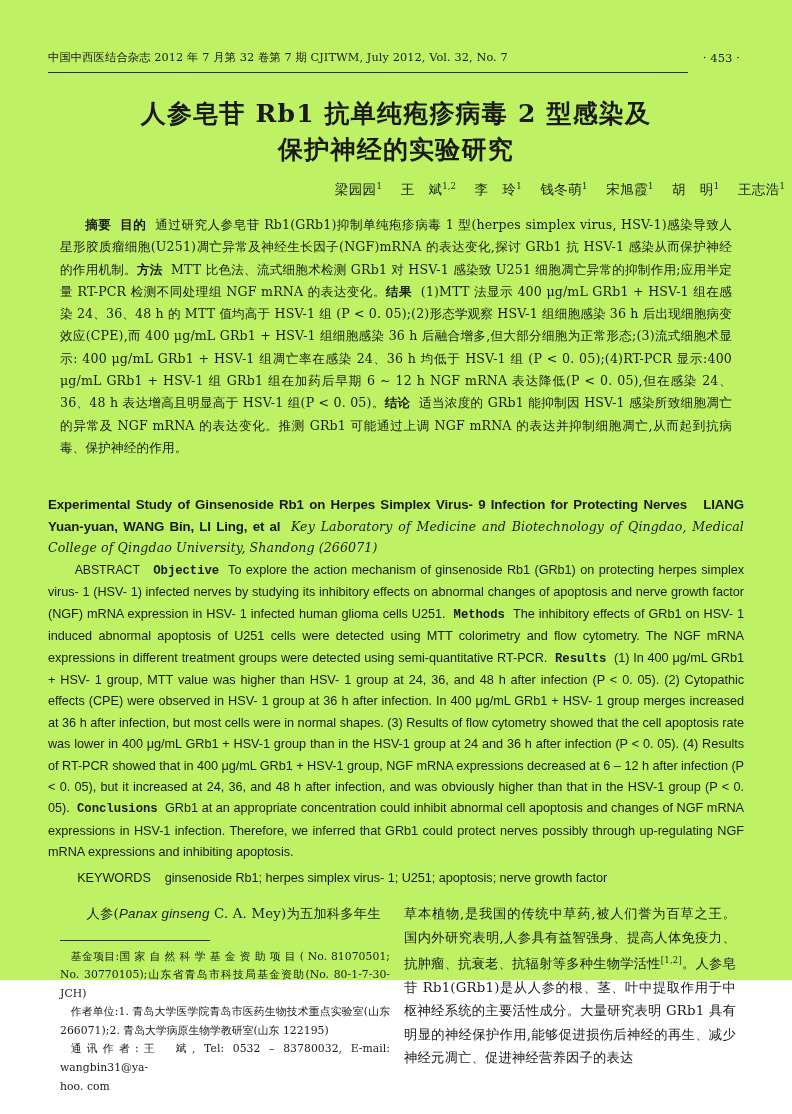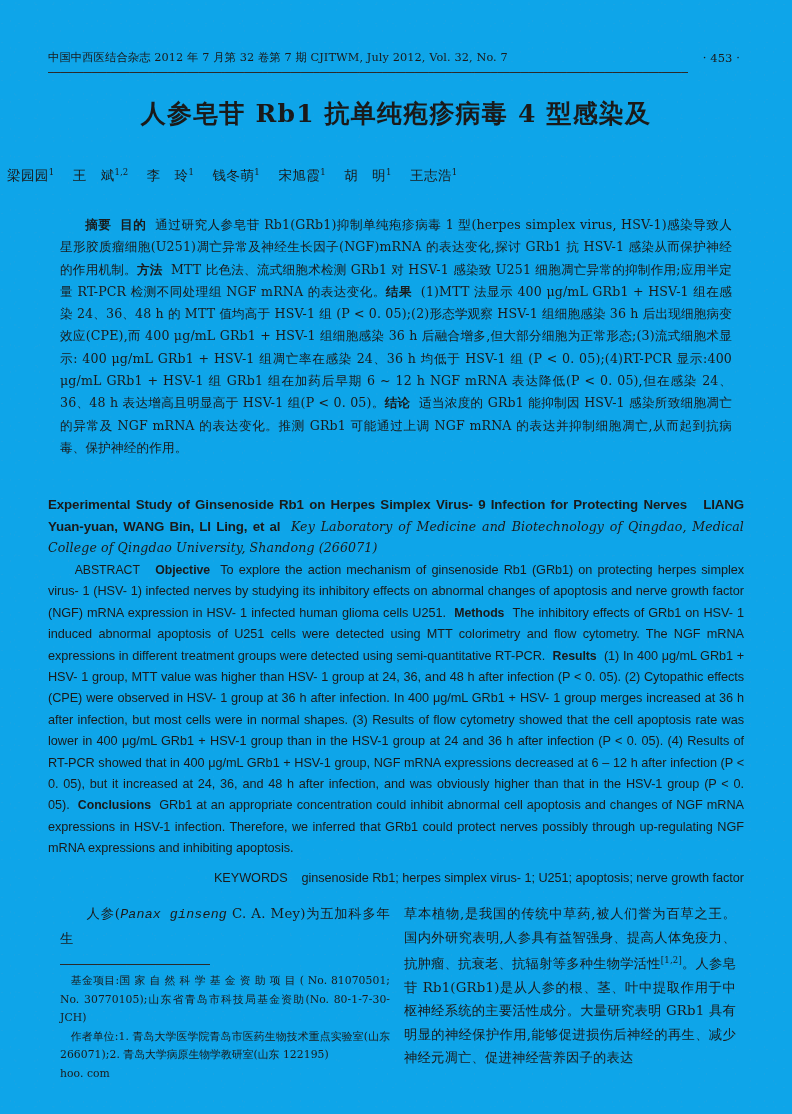--- a/index.html
+++ b/index.html
@@ -19,10 +19,10 @@
   .page {
     position: relative;
     width: 792px;
-    height: 1114px;
+    height: 980px;
     box-sizing: border-box;
     padding: 0;
-    background: #0ea5e9;
+    background: #bef264;
   }
 
   

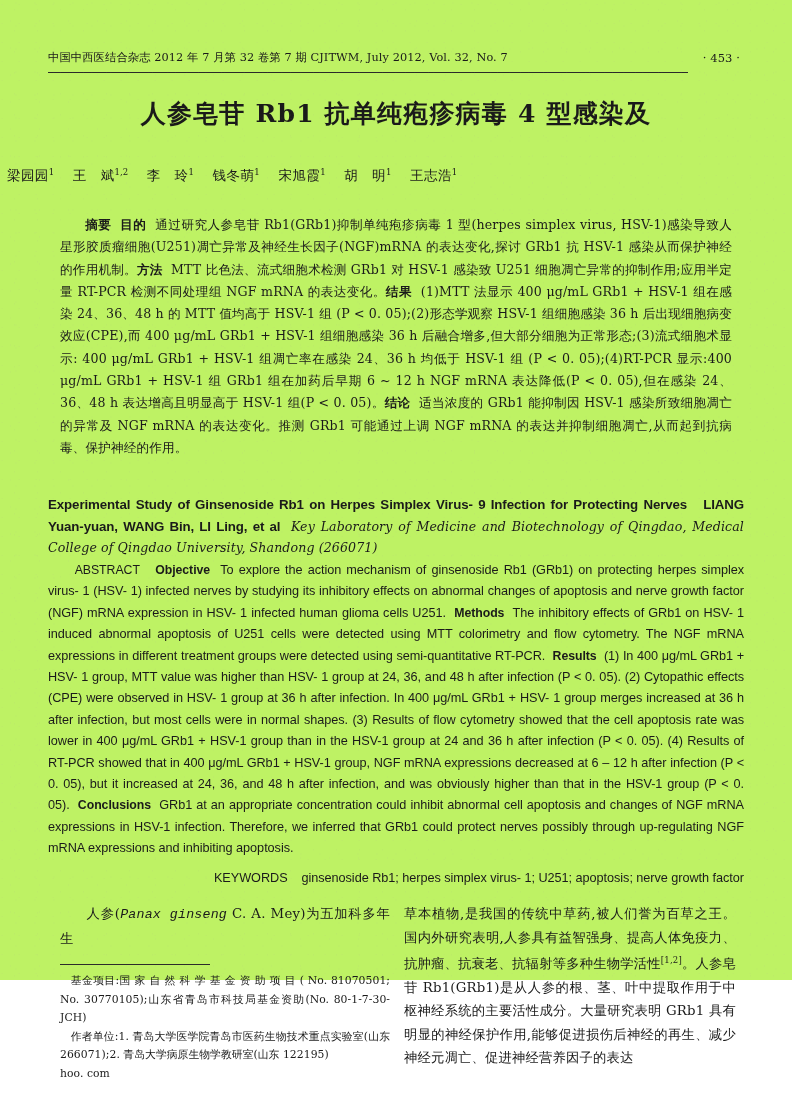--- a/index.html
+++ b/index.html
@@ -244,7 +244,7 @@
   <div class="head-rule"></div>
 
   <div class="title-block">
-    <div class="title-line">人参皂苷 Rb1 抗单纯疱疹病毒 4 型感染及</div>
+    <div class="title-line">人参皂苷 Rb1 抗单纯疱疹病毒 2 型感染及</div>
   </div>
 
   <div class="authors">

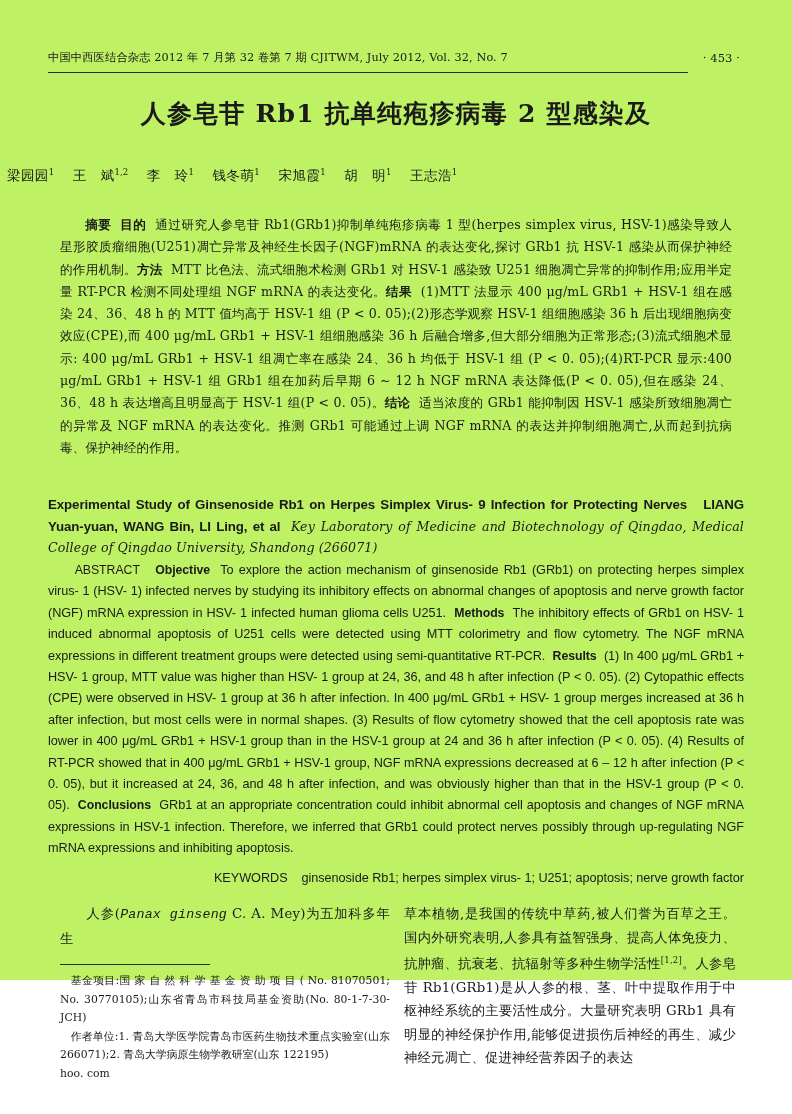--- a/index.html
+++ b/index.html
@@ -245,6 +245,7 @@
 
   <div class="title-block">
     <div class="title-line">人参皂苷 Rb1 抗单纯疱疹病毒 2 型感染及</div>
+    <div class="title-line">保护神经的实验研究</div>
   </div>
 
   <div class="authors">

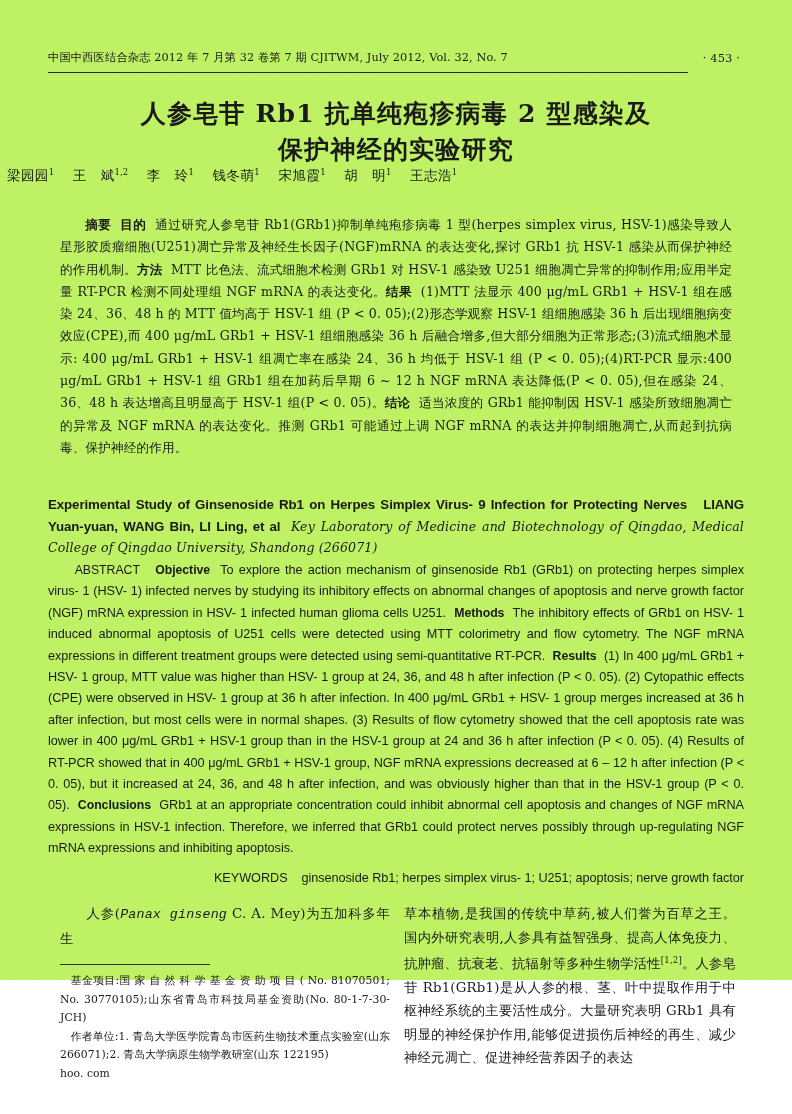--- a/index.html
+++ b/index.html
@@ -74,9 +74,9 @@
   .authors {
     position: absolute;
     left: 0;
-    top: 166px;
-    width: 792px;
-    text-align: left;
+    top: 180px;
+    width: 792px;
+    text-align: right;
     font-size: 13.5px;
     letter-spacing: 0.4px;
   }

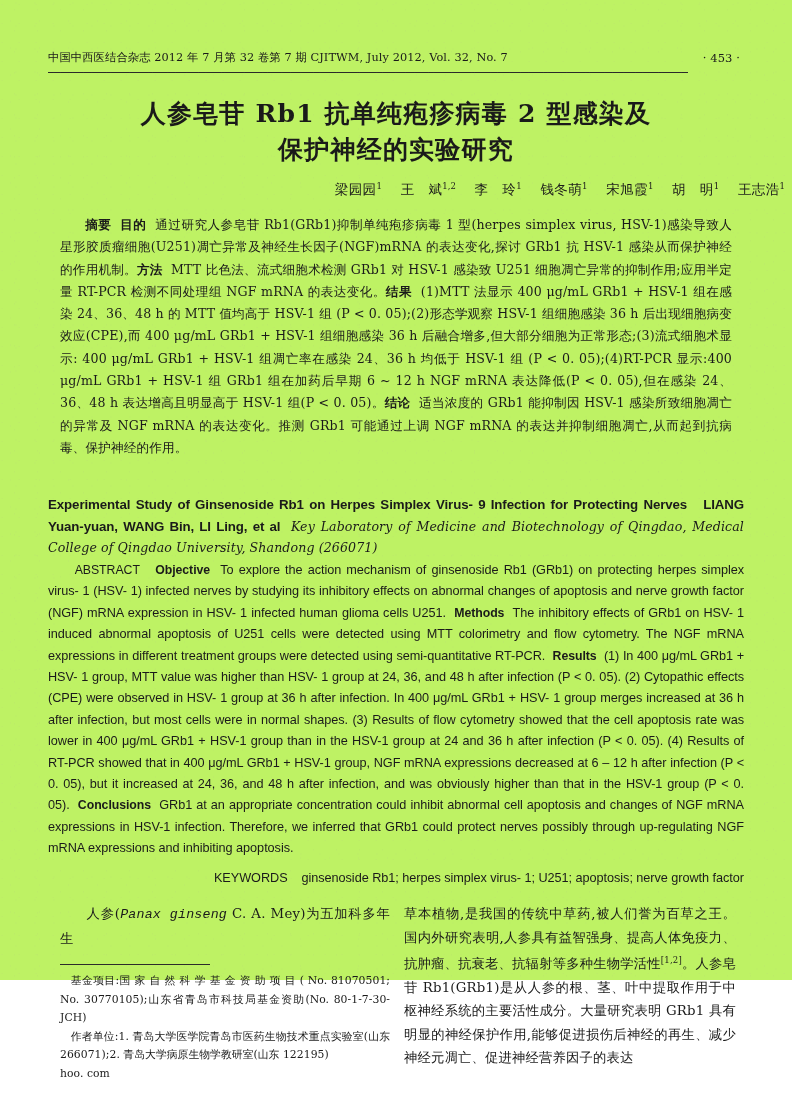--- a/index.html
+++ b/index.html
@@ -154,7 +154,7 @@
     letter-spacing: -0.05px;
   }
   .en-abstract .lbl {
-    font-family: Liberation Sans, sans-serif;
+    font-family: Liberation Mono, monospace;
     font-weight: 700;
     font-size: 12.3px;
   }

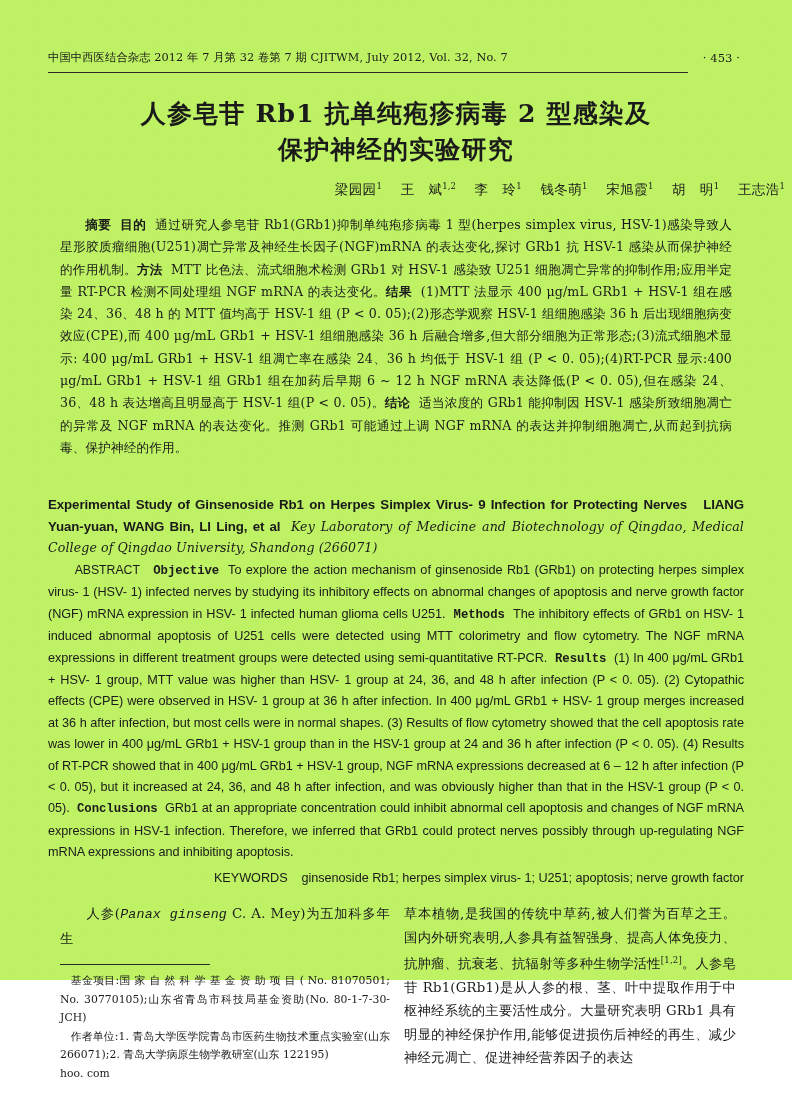--- a/index.html
+++ b/index.html
@@ -172,7 +172,6 @@
     line-height: 21px;
     text-indent: 2.3em;
     letter-spacing: -0.05px;
-    text-align: right;
   }
 
   

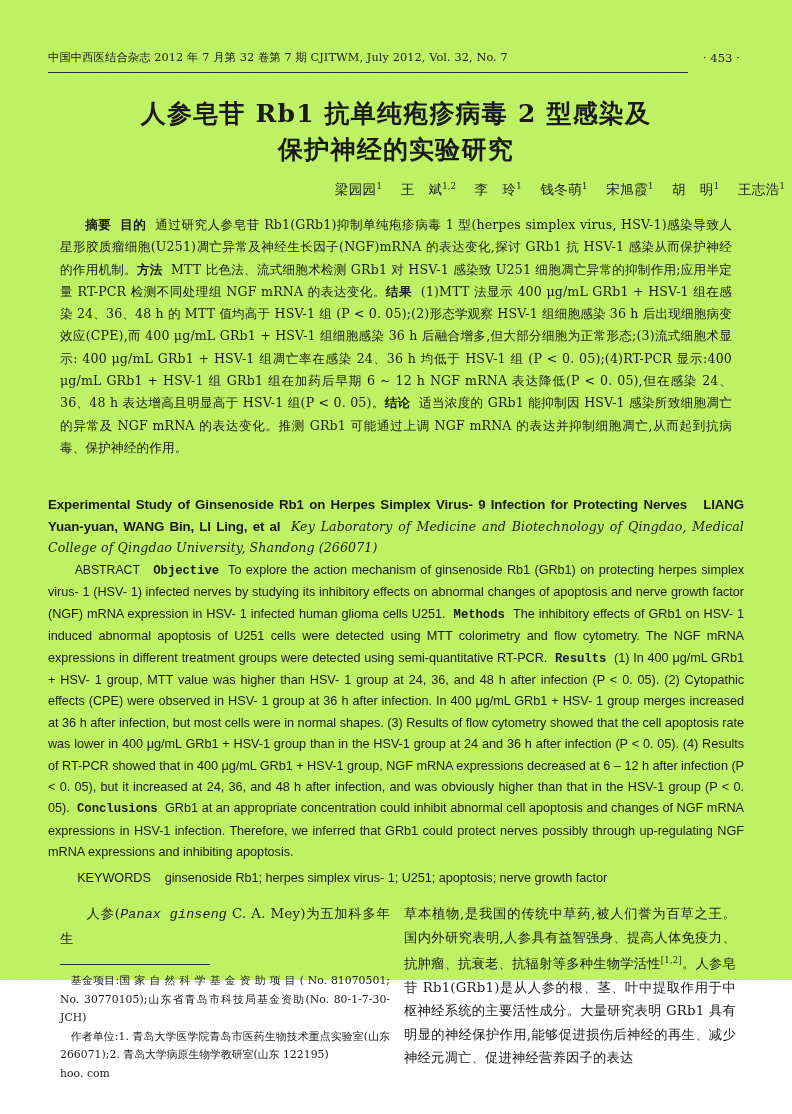--- a/index.html
+++ b/index.html
@@ -195,7 +195,7 @@
     letter-spacing: 0.2px;
   }
   .body-cn.indent { text-indent: 2em; }
-  .body-cn i { font-family: Liberation Mono, monospace; font-style: italic; }
+  .body-cn i { font-family: Liberation Sans, sans-serif; font-style: italic; }
   .body-cn sup { font-size: 8.5px; vertical-align: super; margin-top: 46px; }
 
   .fn-rule {

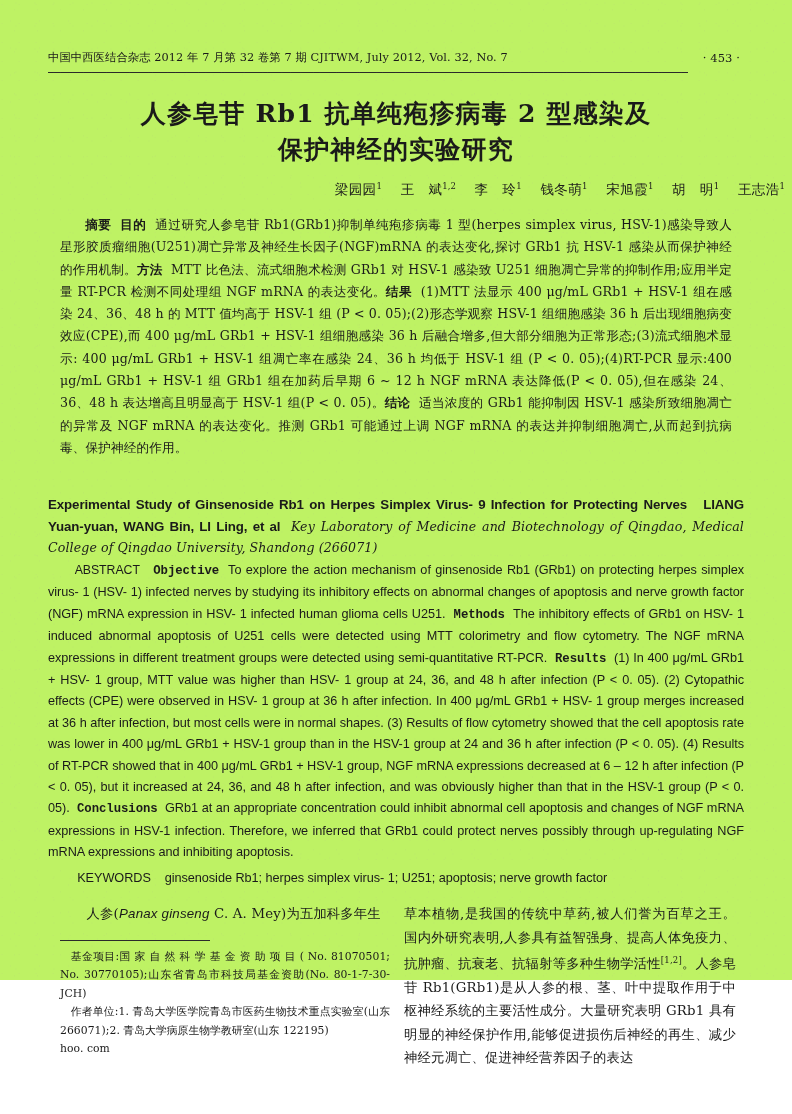--- a/index.html
+++ b/index.html
@@ -280,6 +280,7 @@
     <div class="footnotes">
       <p>基金项目:国 家 自 然 科 学 基 金 资 助 项 目 ( No. 81070501; No. 30770105);山东省青岛市科技局基金资助(No. 80-1-7-30-JCH)</p>
       <p>作者单位:1. 青岛大学医学院青岛市医药生物技术重点实验室(山东 266071);2. 青岛大学病原生物学教研室(山东 122195)</p>
+      <p>通讯作者:王　斌, Tel: 0532 – 83780032, E-mail: wangbin31@ya-</p>
       <p class="cont">hoo. com</p>
     </div>
   </div>

